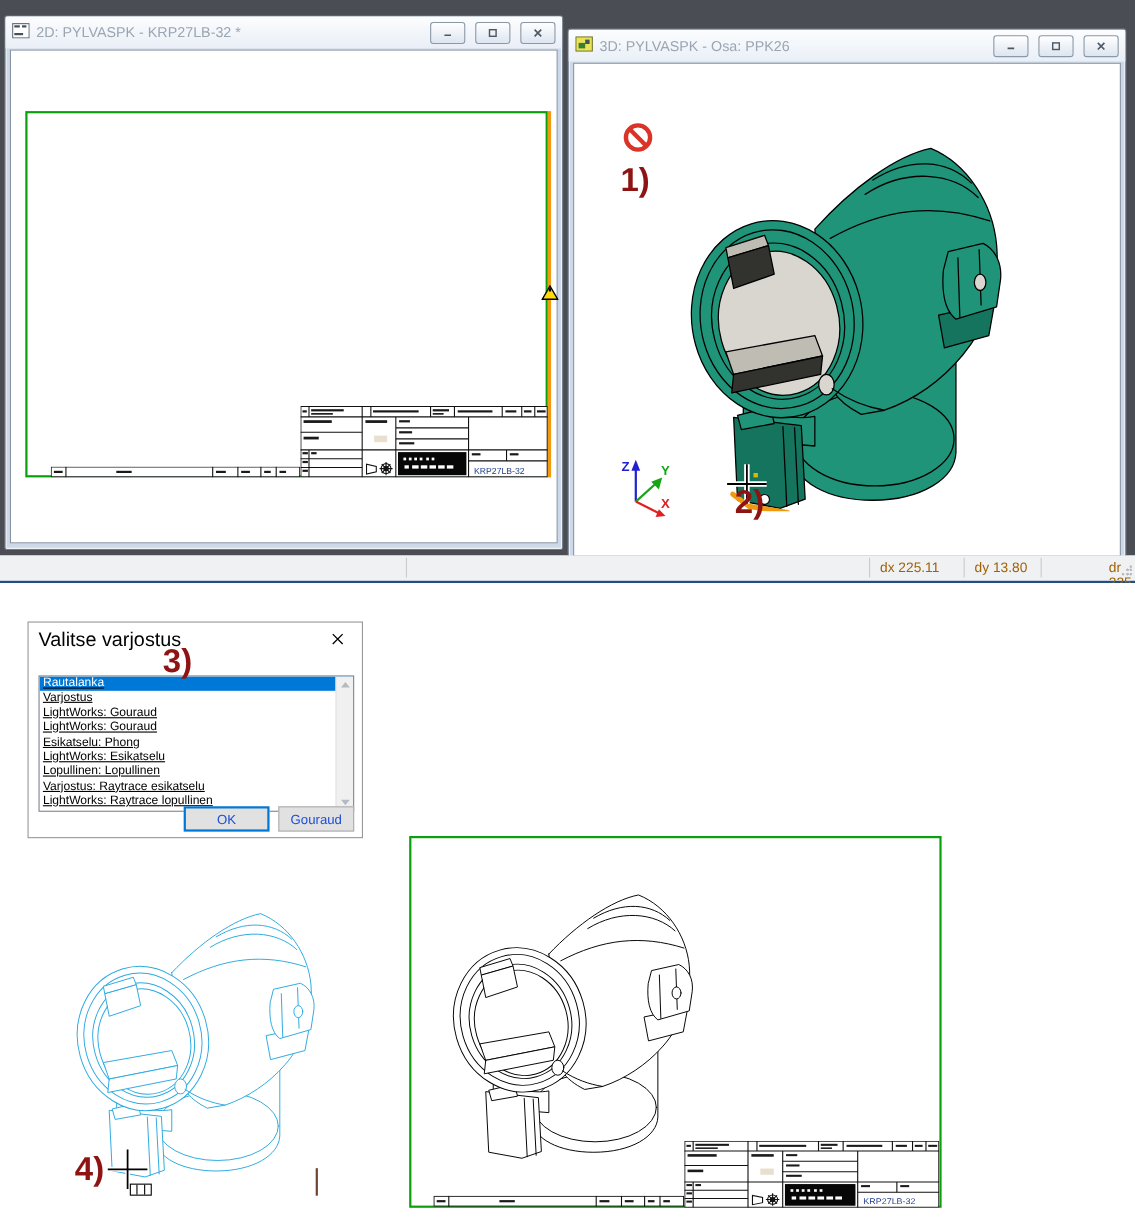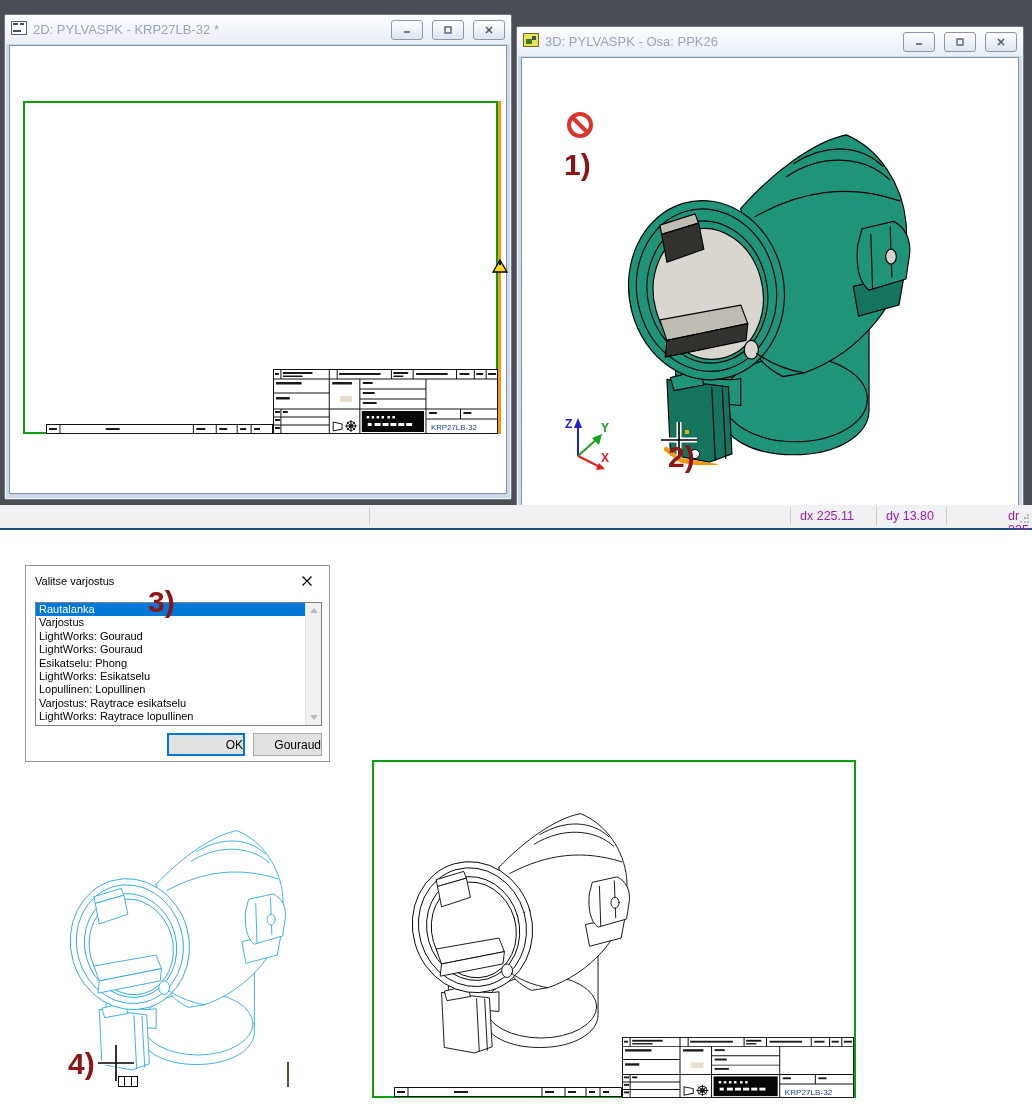--- a/index.html
+++ b/index.html
@@ -24,7 +24,7 @@
   .statusbar{position:absolute;left:0;top:505px;width:1032px;height:25px;background:#f0f1f3;
              border-bottom:2px solid #215080;box-sizing:border-box;}
   .sb-sep{position:absolute;top:2px;bottom:3px;width:1px;background:#c9cbce;}
-  .sb-field{position:absolute;top:4px;font-size:12.5px;color:#a21caf;}
+  .sb-field{position:absolute;top:4px;font-size:12.5px;color:#a16207;}
   .sb-grip{position:absolute;right:3px;bottom:4px;width:10px;height:10px;
            background:radial-gradient(circle at 2px 8px,#b7b9bc 1px,transparent 1.4px),
                       radial-gradient(circle at 6px 8px,#b7b9bc 1px,transparent 1.4px),

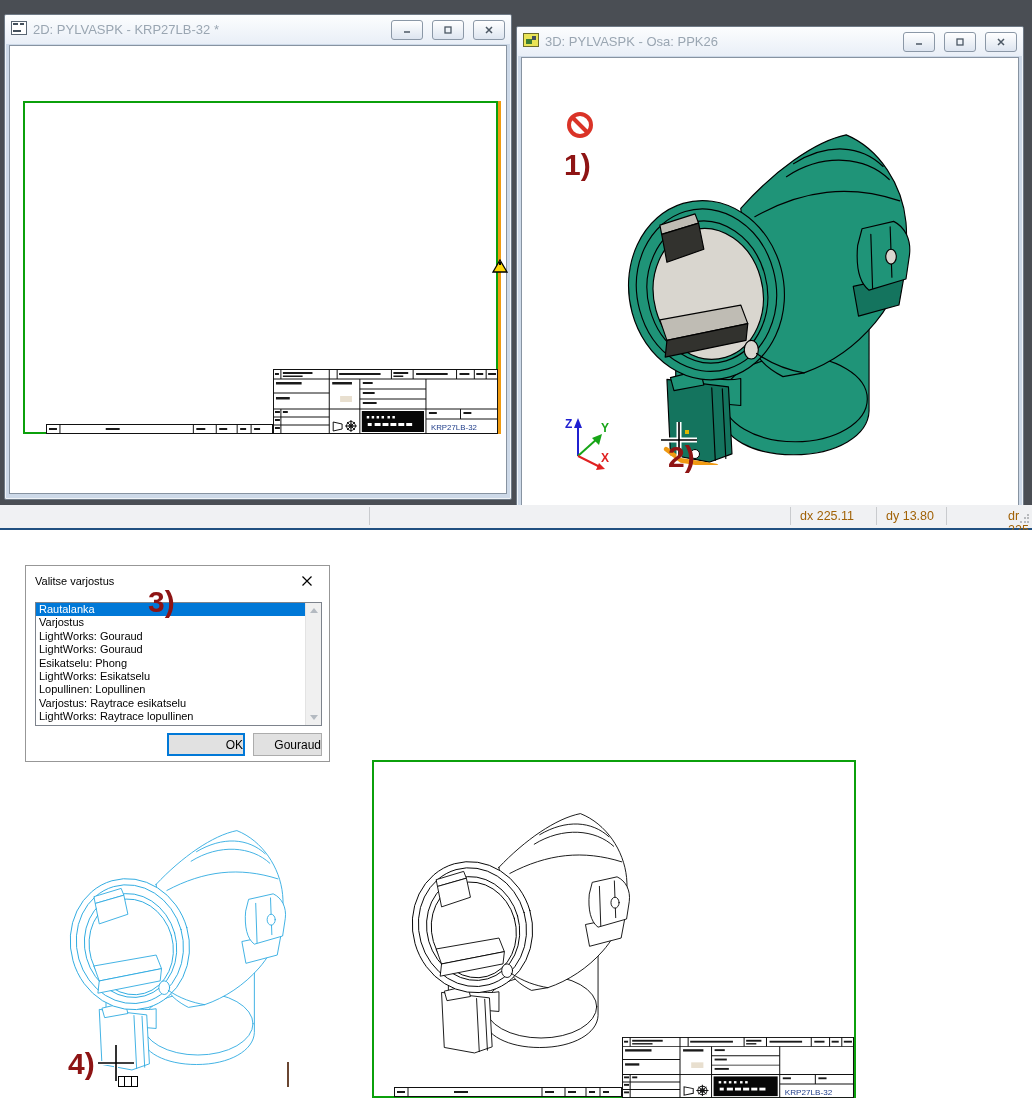--- a/index.html
+++ b/index.html
@@ -38,7 +38,7 @@
   
   .dialog{position:absolute;left:25px;top:35px;width:305px;height:197px;background:#fff;
           border:1px solid #979797;z-index:10;box-sizing:border-box;}
-  .dlg-title{height:30px;display:flex;align-items:center;padding-left:9px;font-size:11px;color:#000;}
+  .dlg-title{height:30px;display:flex;align-items:center;padding-left:9px;font-size:18px;color:#000;}
   .dlg-close{position:absolute;right:0;top:0;width:44px;height:29px;display:flex;align-items:center;justify-content:center;}
   .listbox{position:absolute;left:9px;top:36px;width:287px;height:124px;border:1px solid #7d838c;
            box-sizing:border-box;background:#fff;overflow:hidden;}

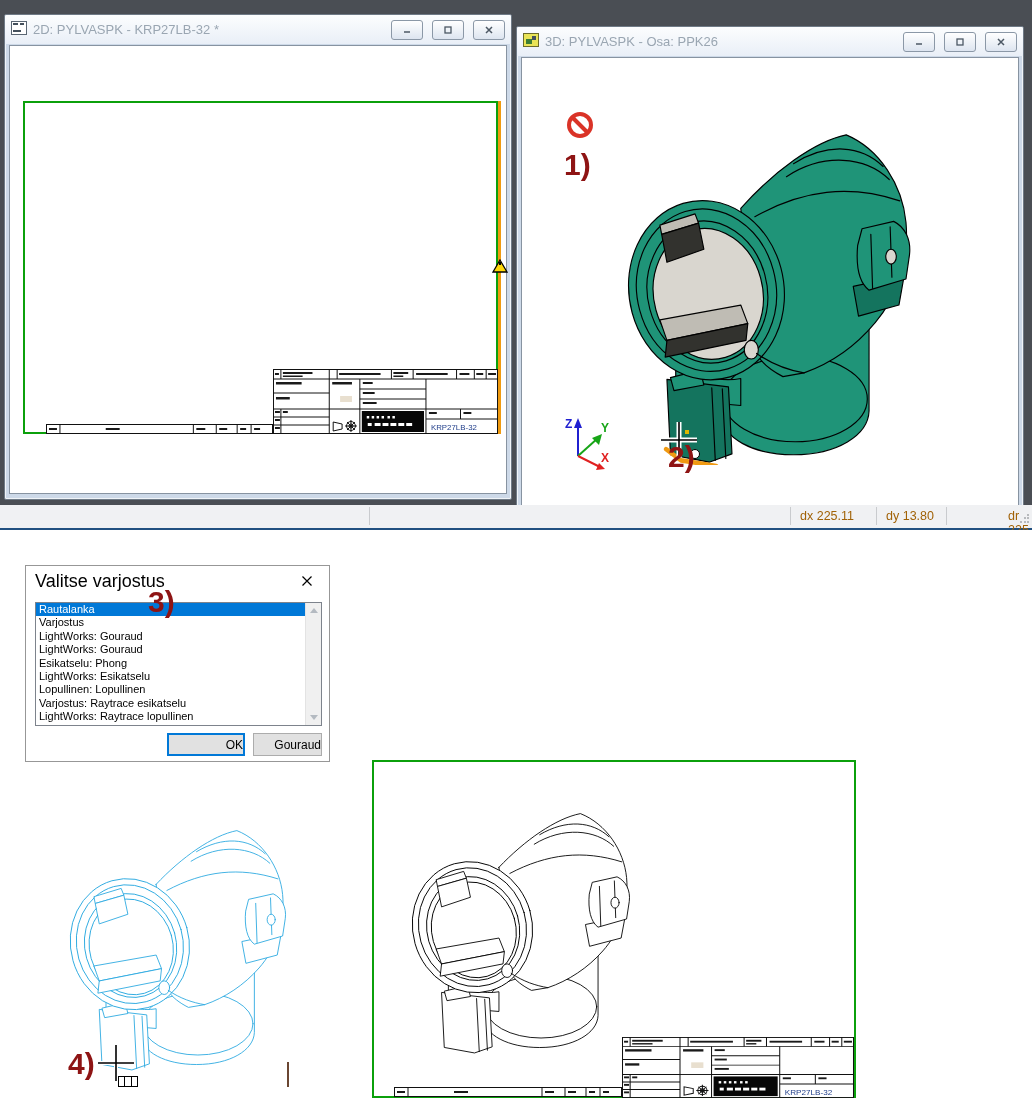--- a/index.html
+++ b/index.html
@@ -40,8 +40,8 @@
           border:1px solid #979797;z-index:10;box-sizing:border-box;}
   .dlg-title{height:30px;display:flex;align-items:center;padding-left:9px;font-size:18px;color:#000;}
   .dlg-close{position:absolute;right:0;top:0;width:44px;height:29px;display:flex;align-items:center;justify-content:center;}
-  .listbox{position:absolute;left:9px;top:36px;width:287px;height:124px;border:1px solid #7d838c;
-           box-sizing:border-box;background:#fff;overflow:hidden;}
+  .listbox{position:absolute;left:9px;top:48px;width:287px;height:124px;border:1px solid #7d838c;
+           box-sizing:border-box;background:#fff;overflow:hidden;text-decoration:underline;}
   .li{height:13.4px;line-height:13.4px;font-size:11px;color:#000;padding-left:3px;white-space:nowrap;}
   .li.selected{background:#0078d7;color:#fff;}
   .scrollbar{position:absolute;right:0;top:0;bottom:0;width:15px;background:#f0f0f0;border-left:1px solid #e3e3e3;}

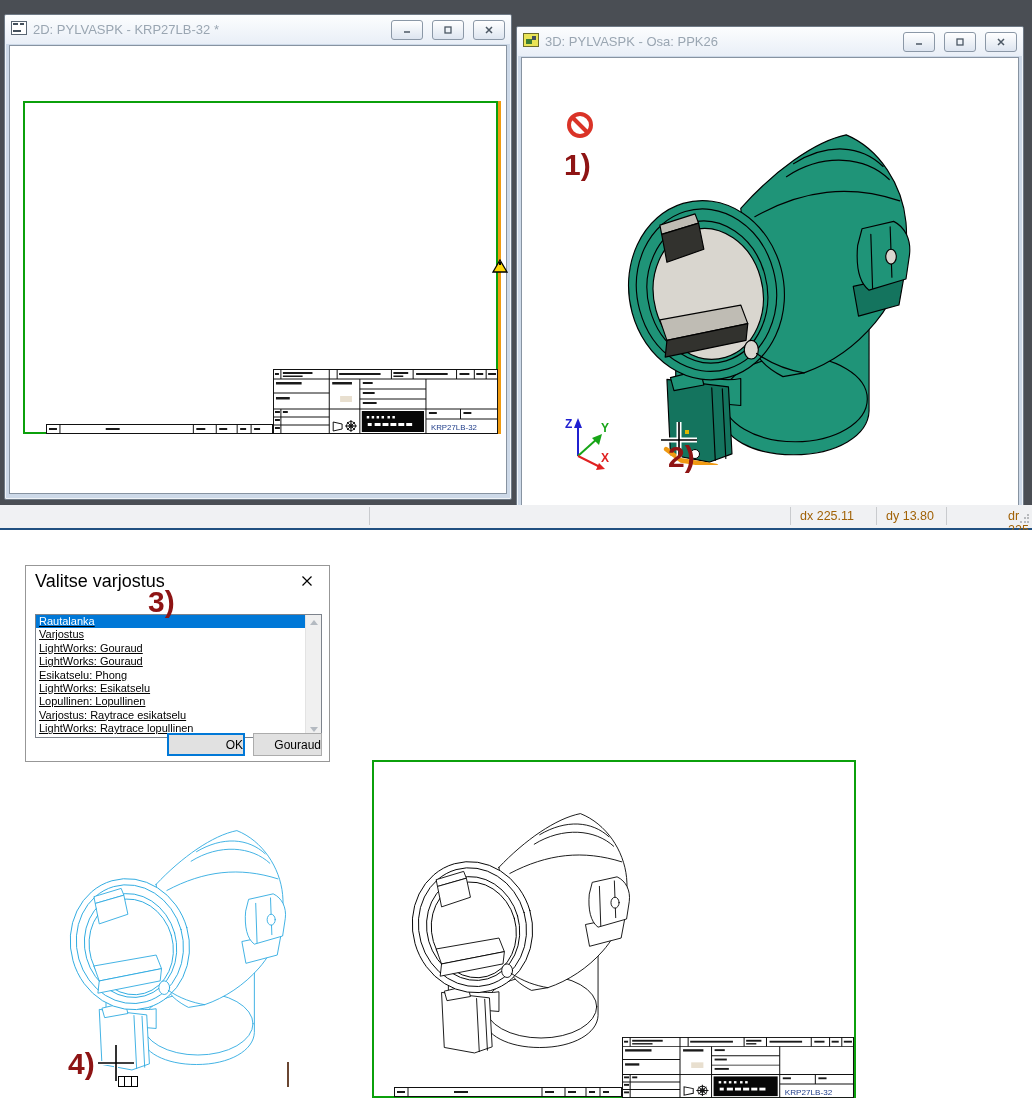--- a/index.html
+++ b/index.html
@@ -50,7 +50,7 @@
   .arrow-up{width:0;height:0;border-left:4px solid transparent;border-right:4px solid transparent;border-bottom:5px solid #b4bac1;}
   .arrow-down{width:0;height:0;border-left:4px solid transparent;border-right:4px solid transparent;border-top:5px solid #b4bac1;}
   .btn{position:absolute;top:167px;height:23px;font-size:12px;font-family:"Liberation Sans",sans-serif;
-       background:#e1e1e1;color:#000000;padding:0;text-align:right;}
+       background:#e1e1e1;color:#1d4ed8;padding:0;}
   .btn.ok{left:141px;width:78px;border:2px solid #0078d7;}
   .btn.cancel{left:227px;width:69px;border:1px solid #acacac;}
   

